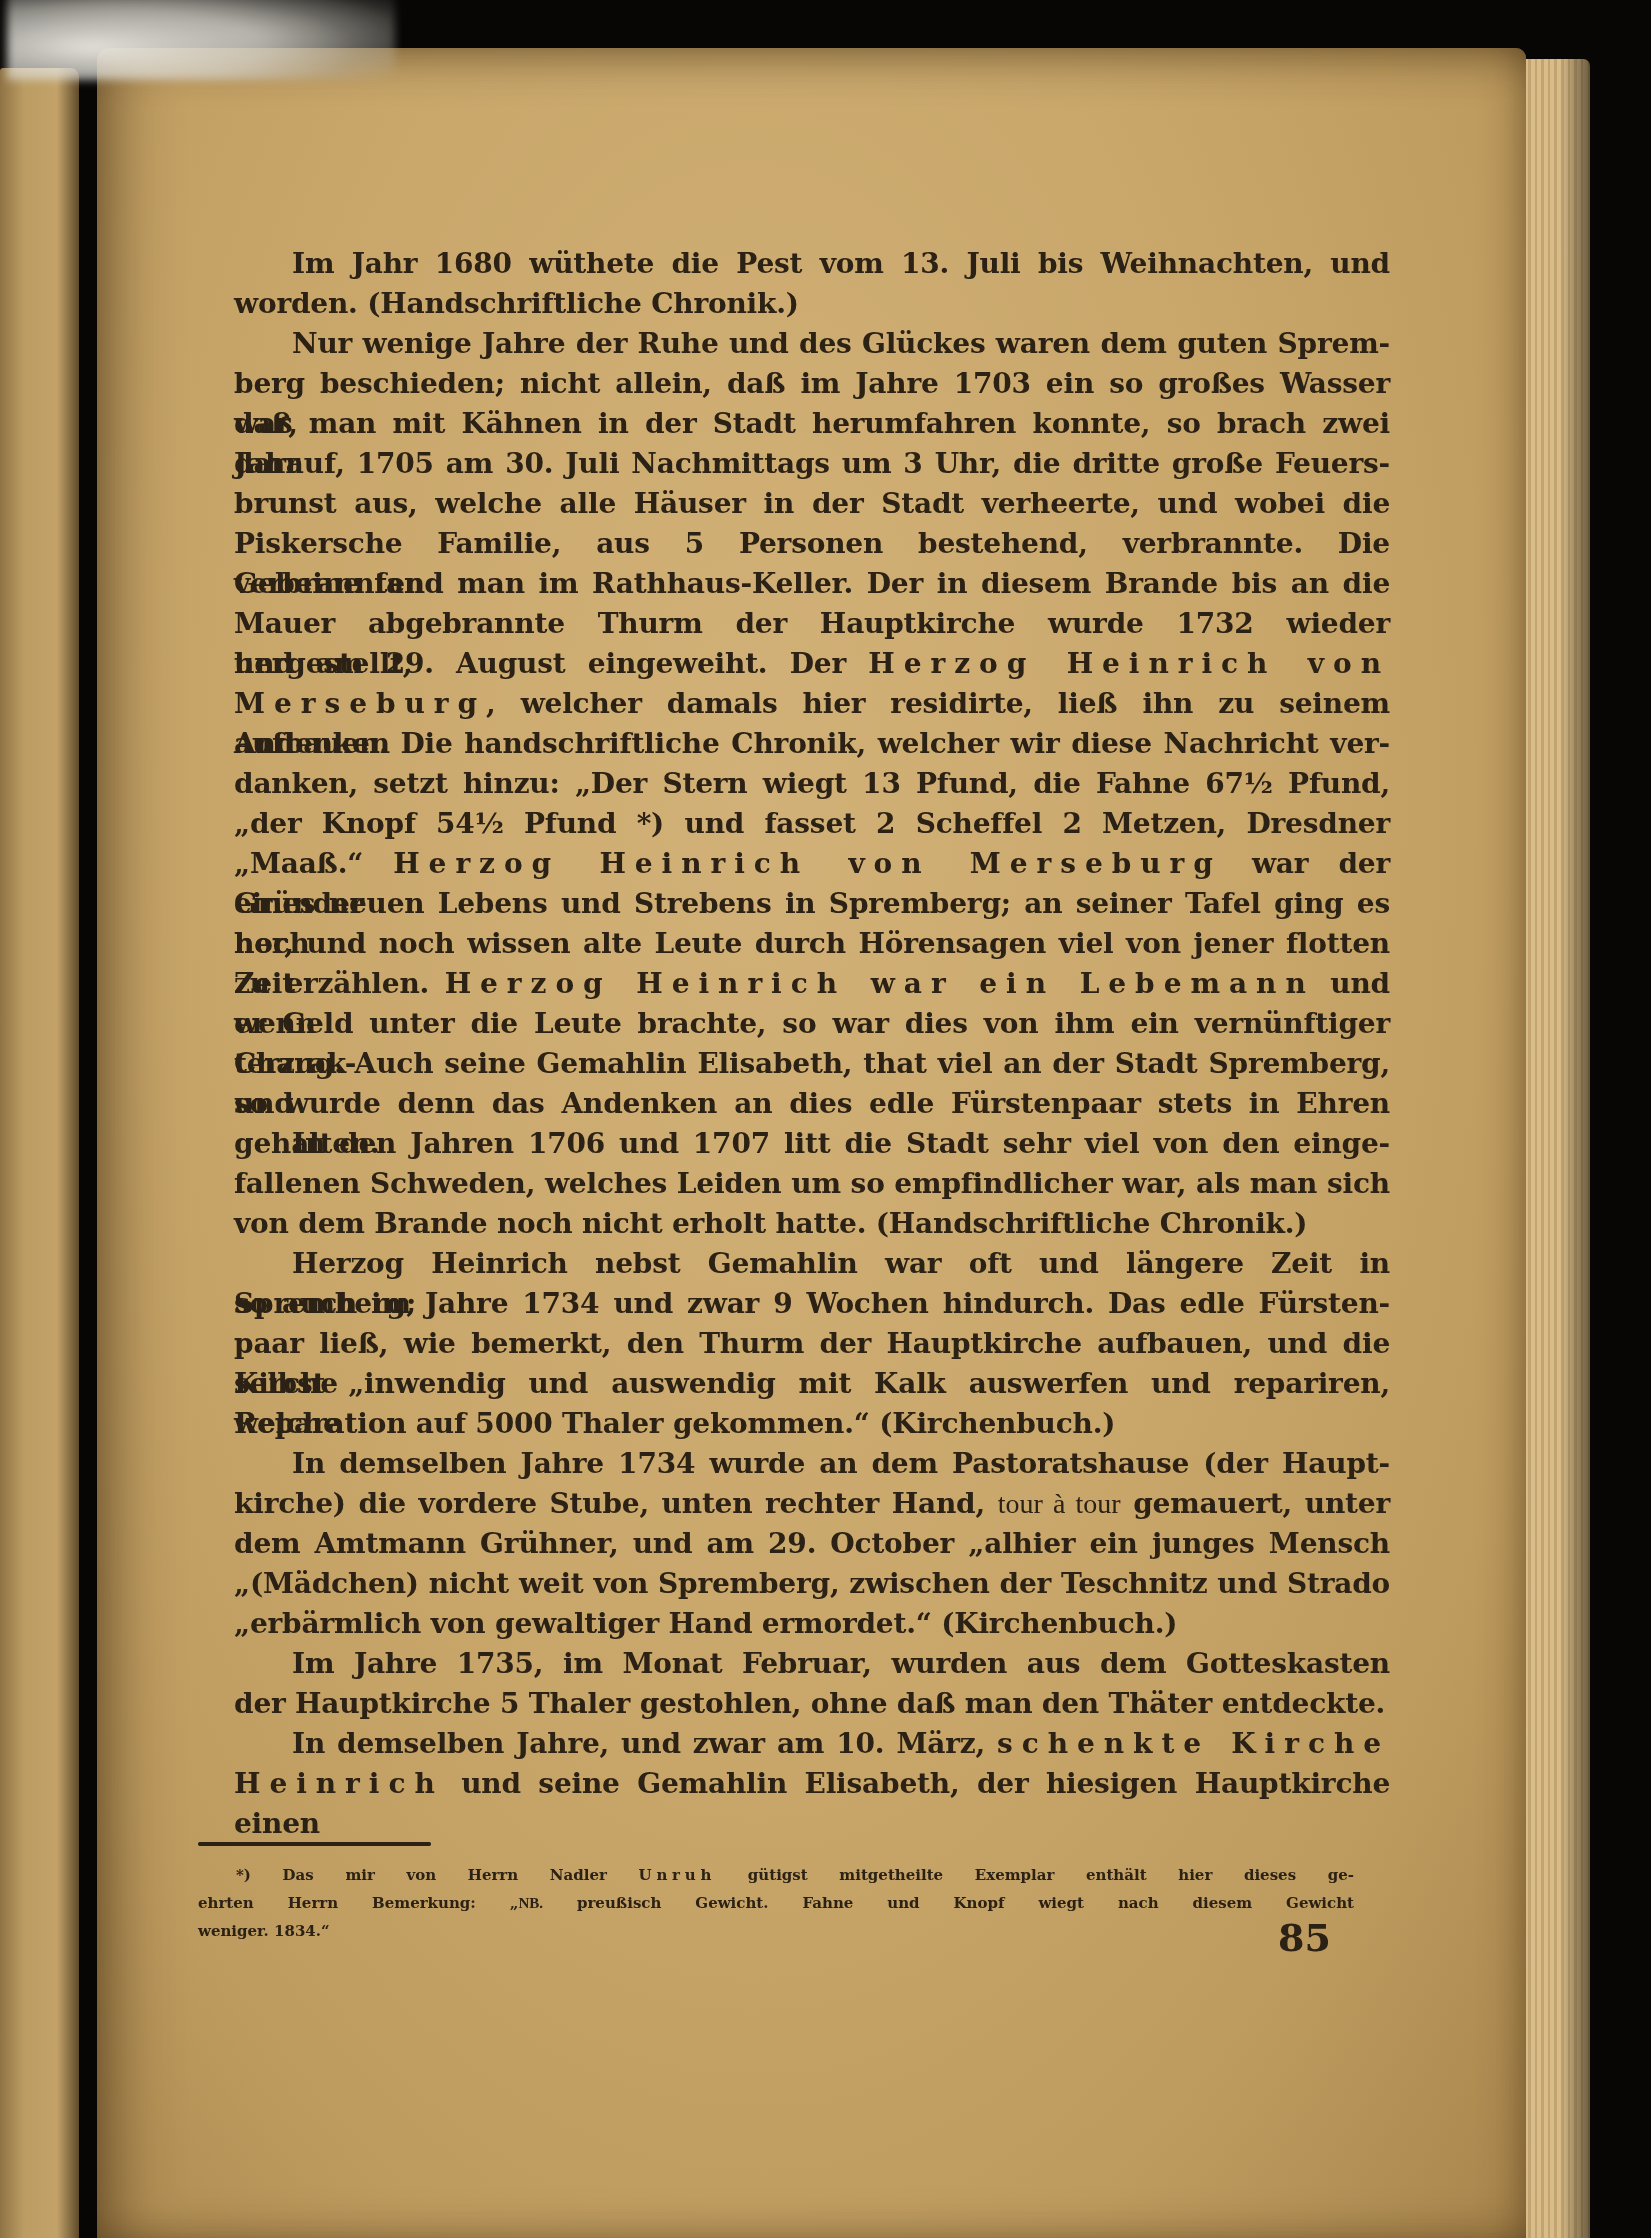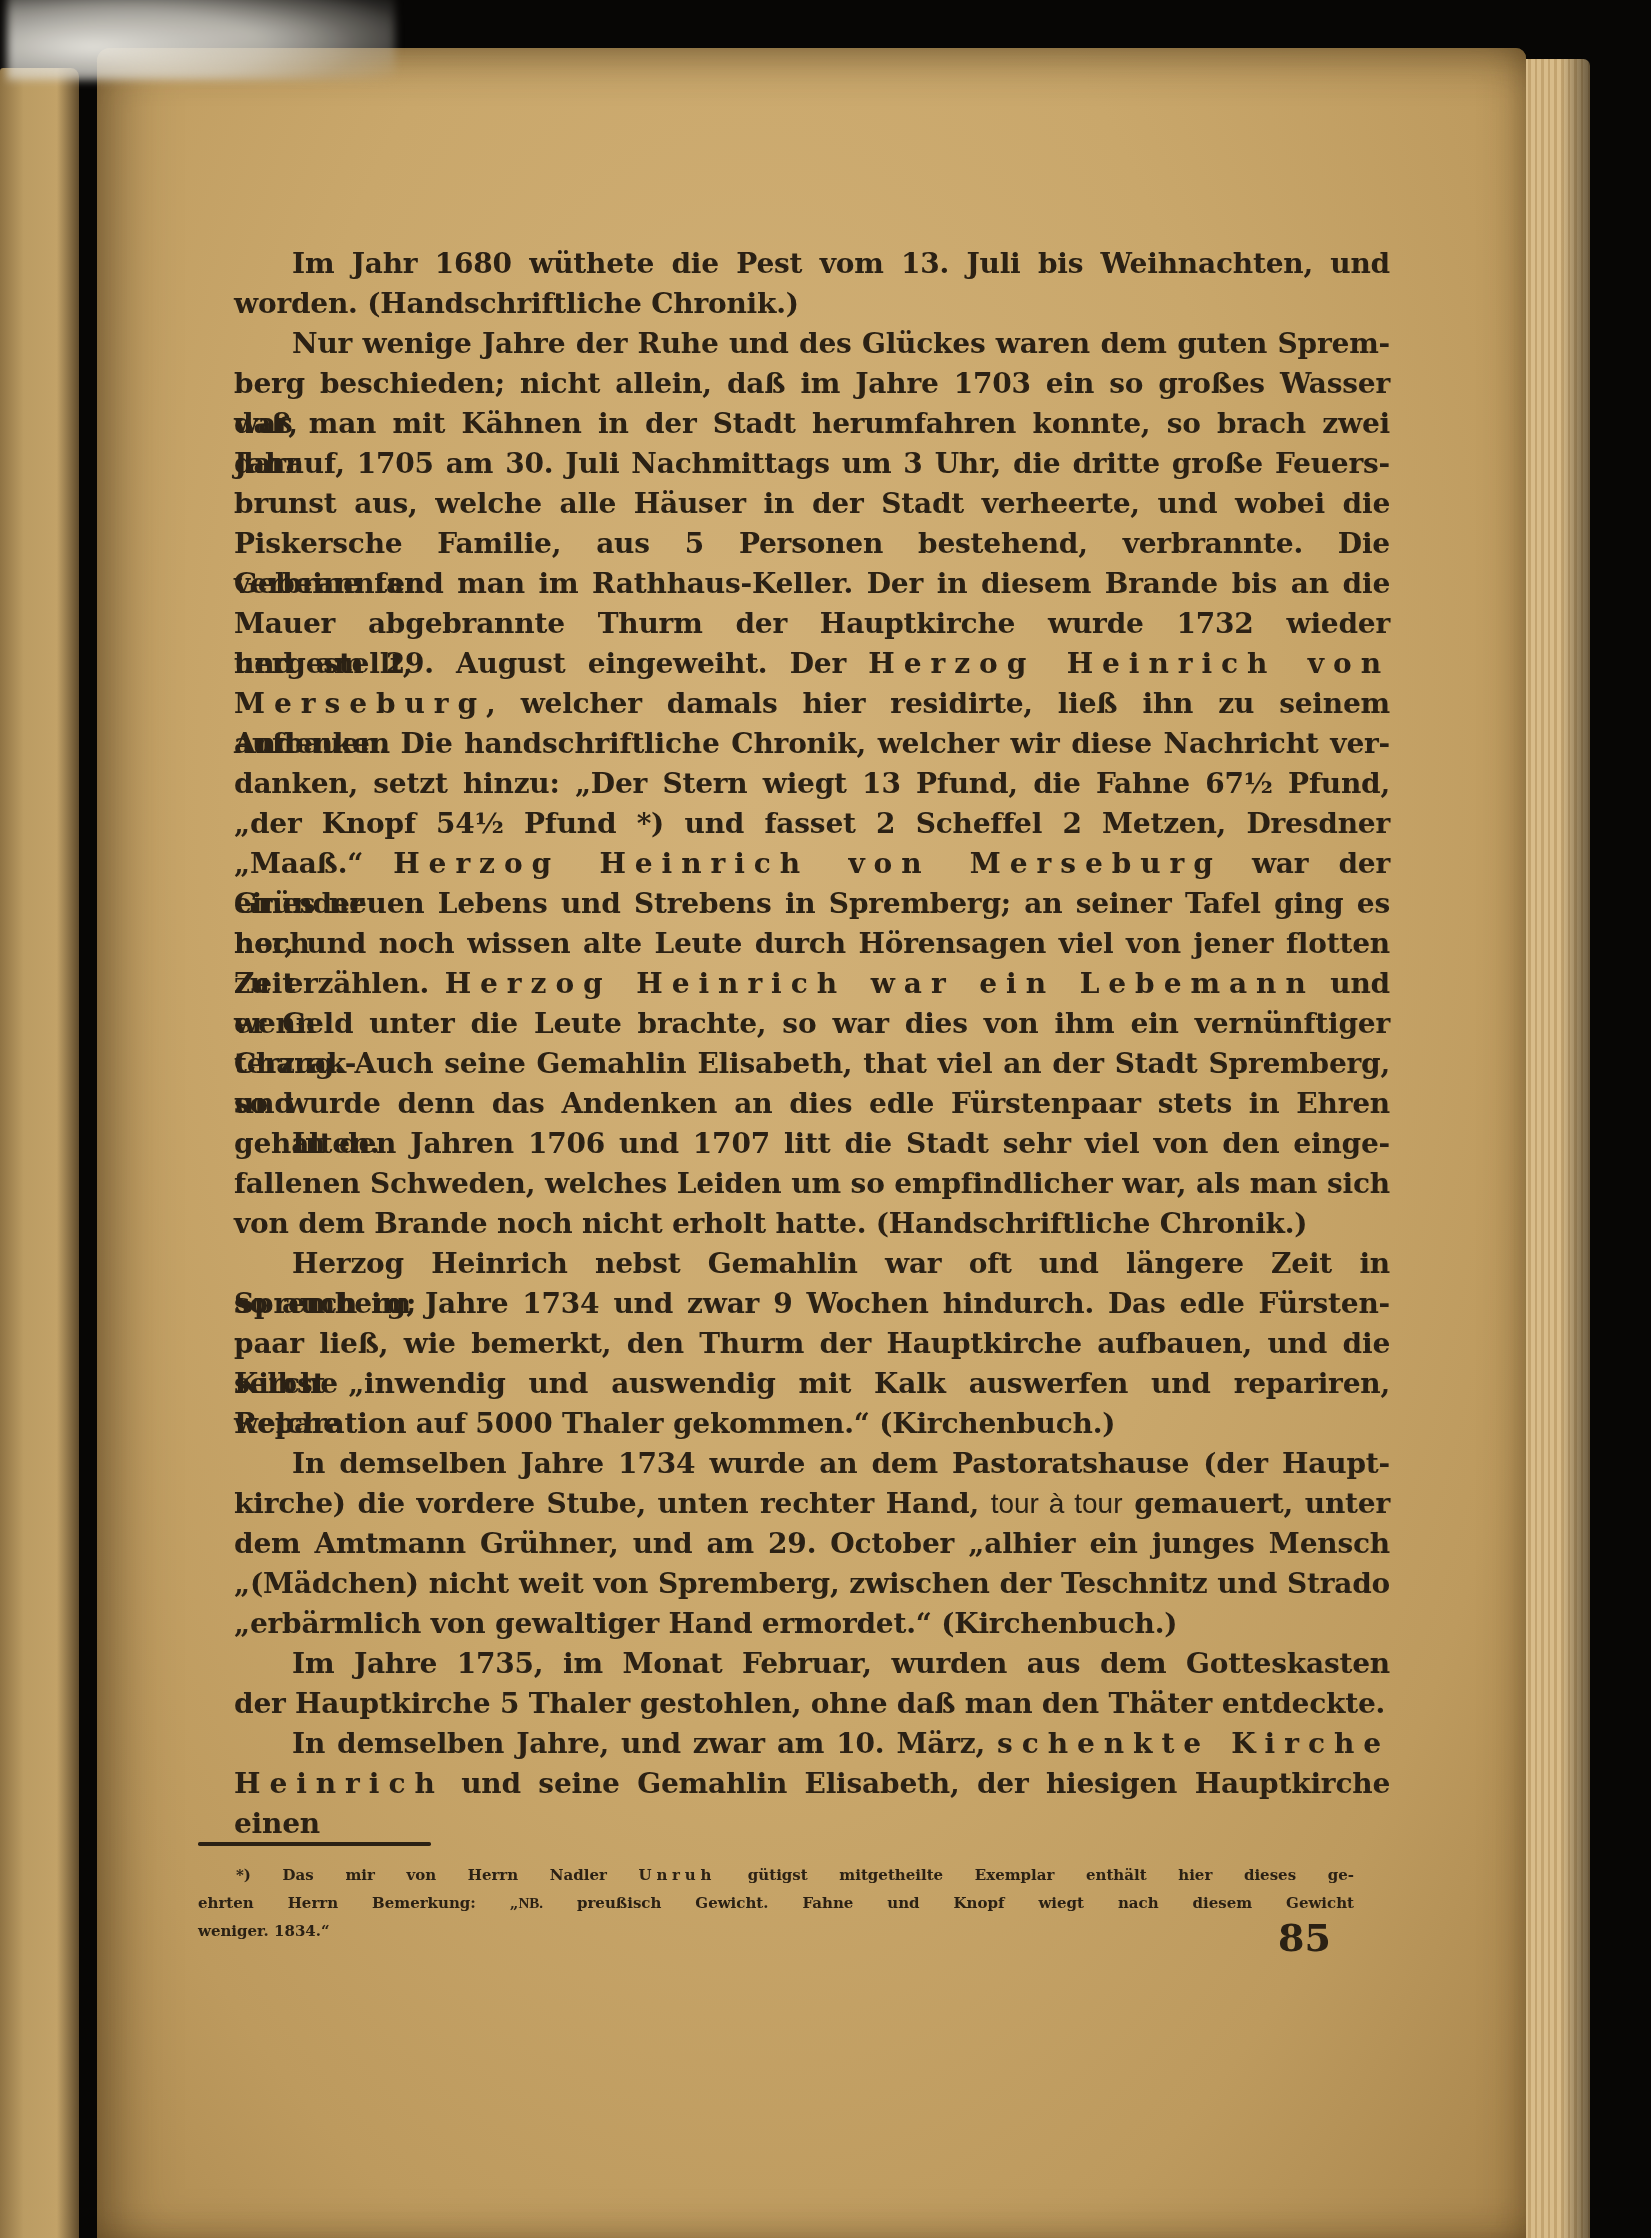--- a/index.html
+++ b/index.html
@@ -69,7 +69,7 @@
   .bline.j{text-align-last:justify;}
   .bline.ind{text-indent:58px;}
   .sperr{letter-spacing:.32em;}
-  .roman{font-family:Liberation Sans, sans-serif;font-weight:normal;letter-spacing:0;}
+  .roman{font-family:Liberation Serif, serif;font-weight:normal;letter-spacing:0;}
   .bold-roman{font-family:"Liberation Serif",serif;font-weight:bold;letter-spacing:0;}
   .footnote-rule{
     position:absolute;left:101px;top:1794px;width:233px;height:4.1px;

